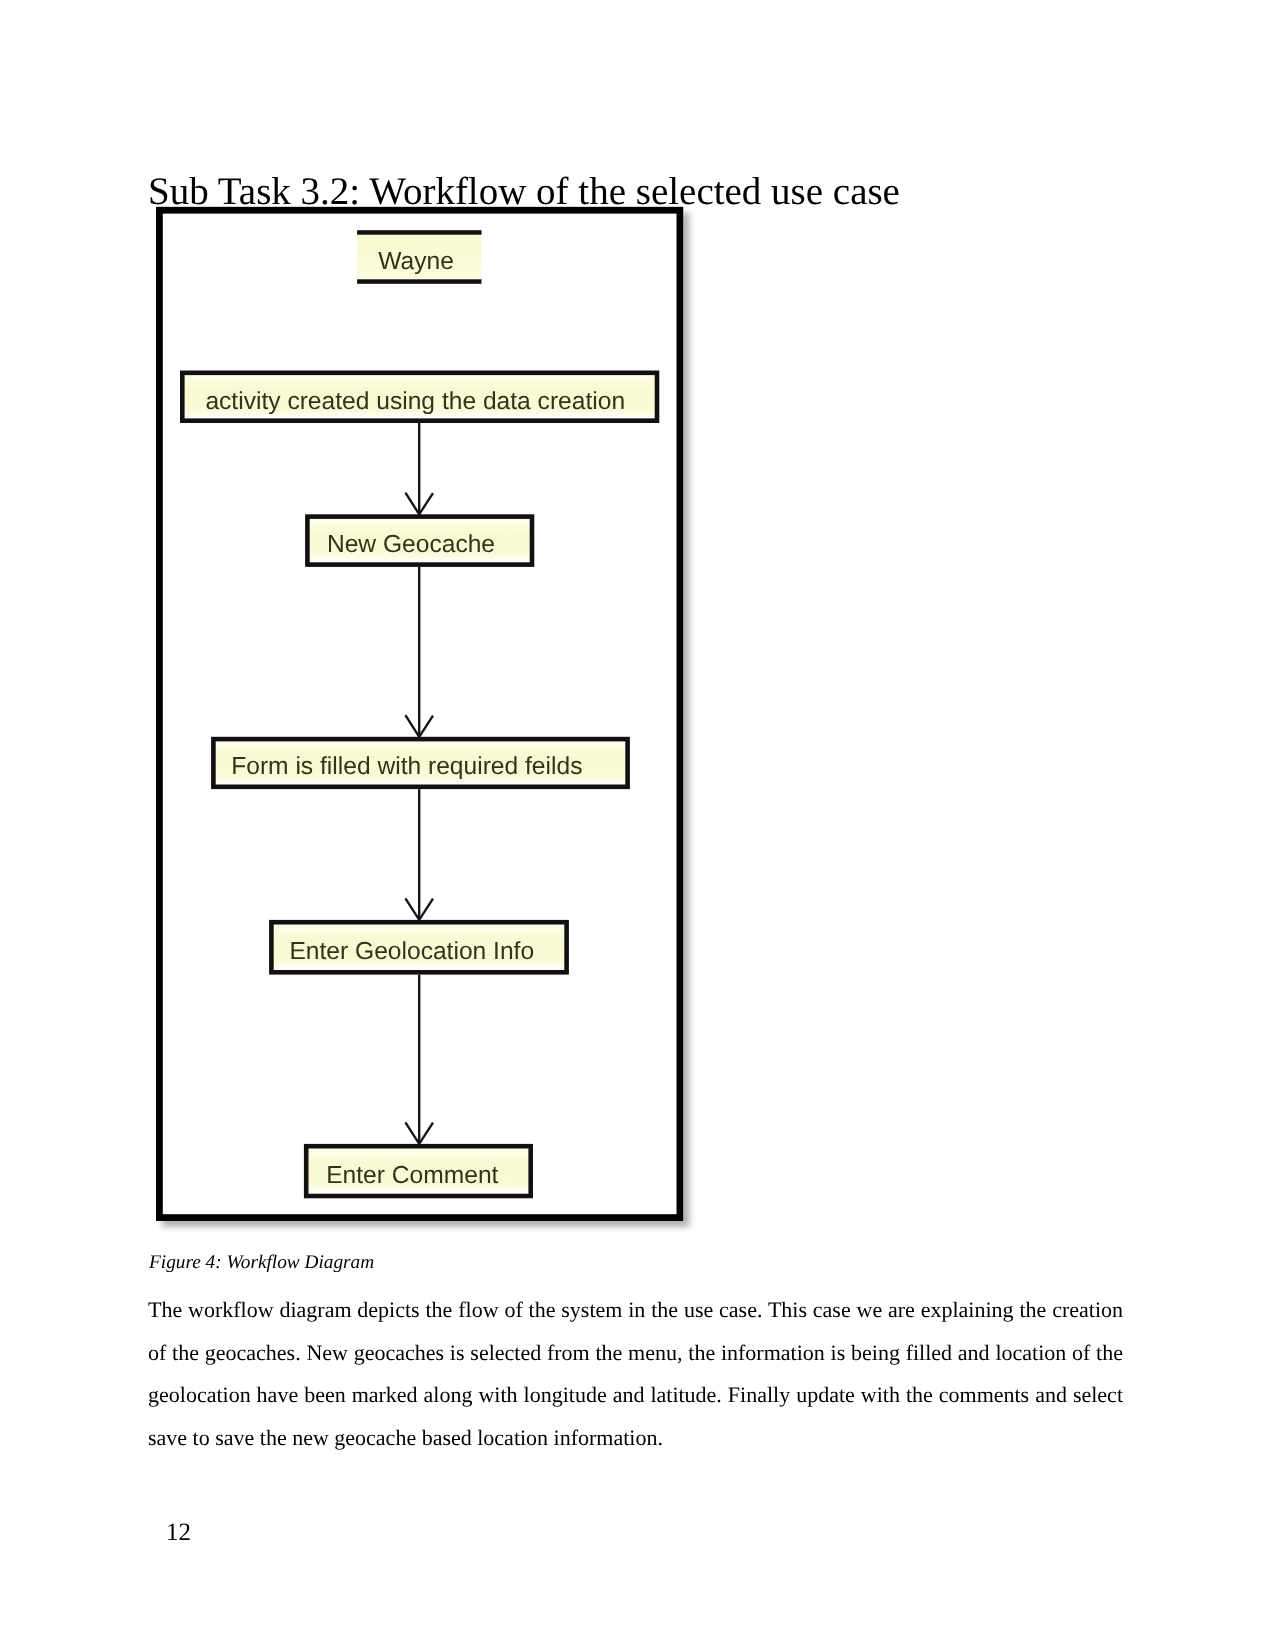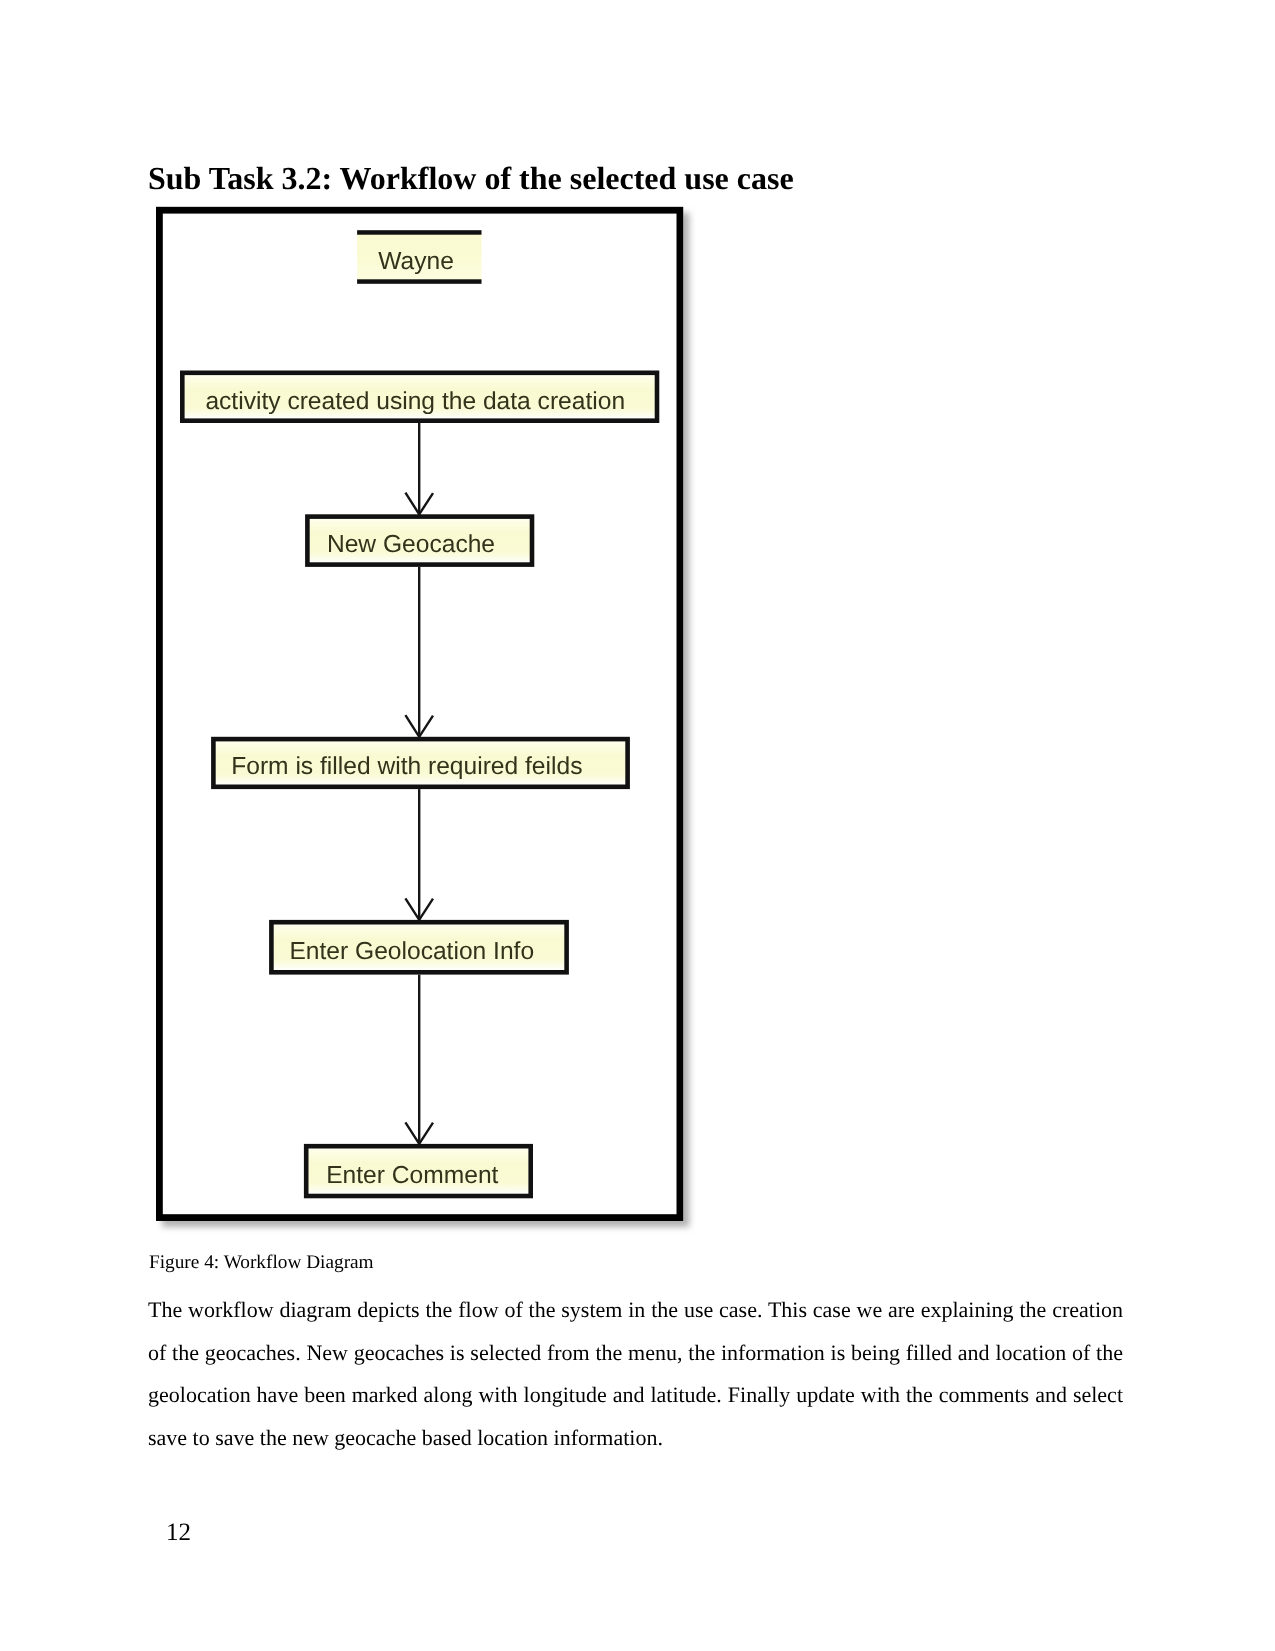--- a/index.html
+++ b/index.html
@@ -10,7 +10,7 @@
        font-family:"Liberation Serif",serif;color:#000;}
   .page{position:relative;width:1275px;height:1651px;}
 
-  .heading{position:absolute;left:148px;top:160px;font-size:32px;font-weight:bold;
+  .heading{position:absolute;left:148px;top:169px;font-size:39px;font-weight:normal;
            white-space:nowrap;}
 
   .figure{position:absolute;left:156px;top:206px;width:548px;height:1040px;filter:blur(0.5px);text-align:right;}

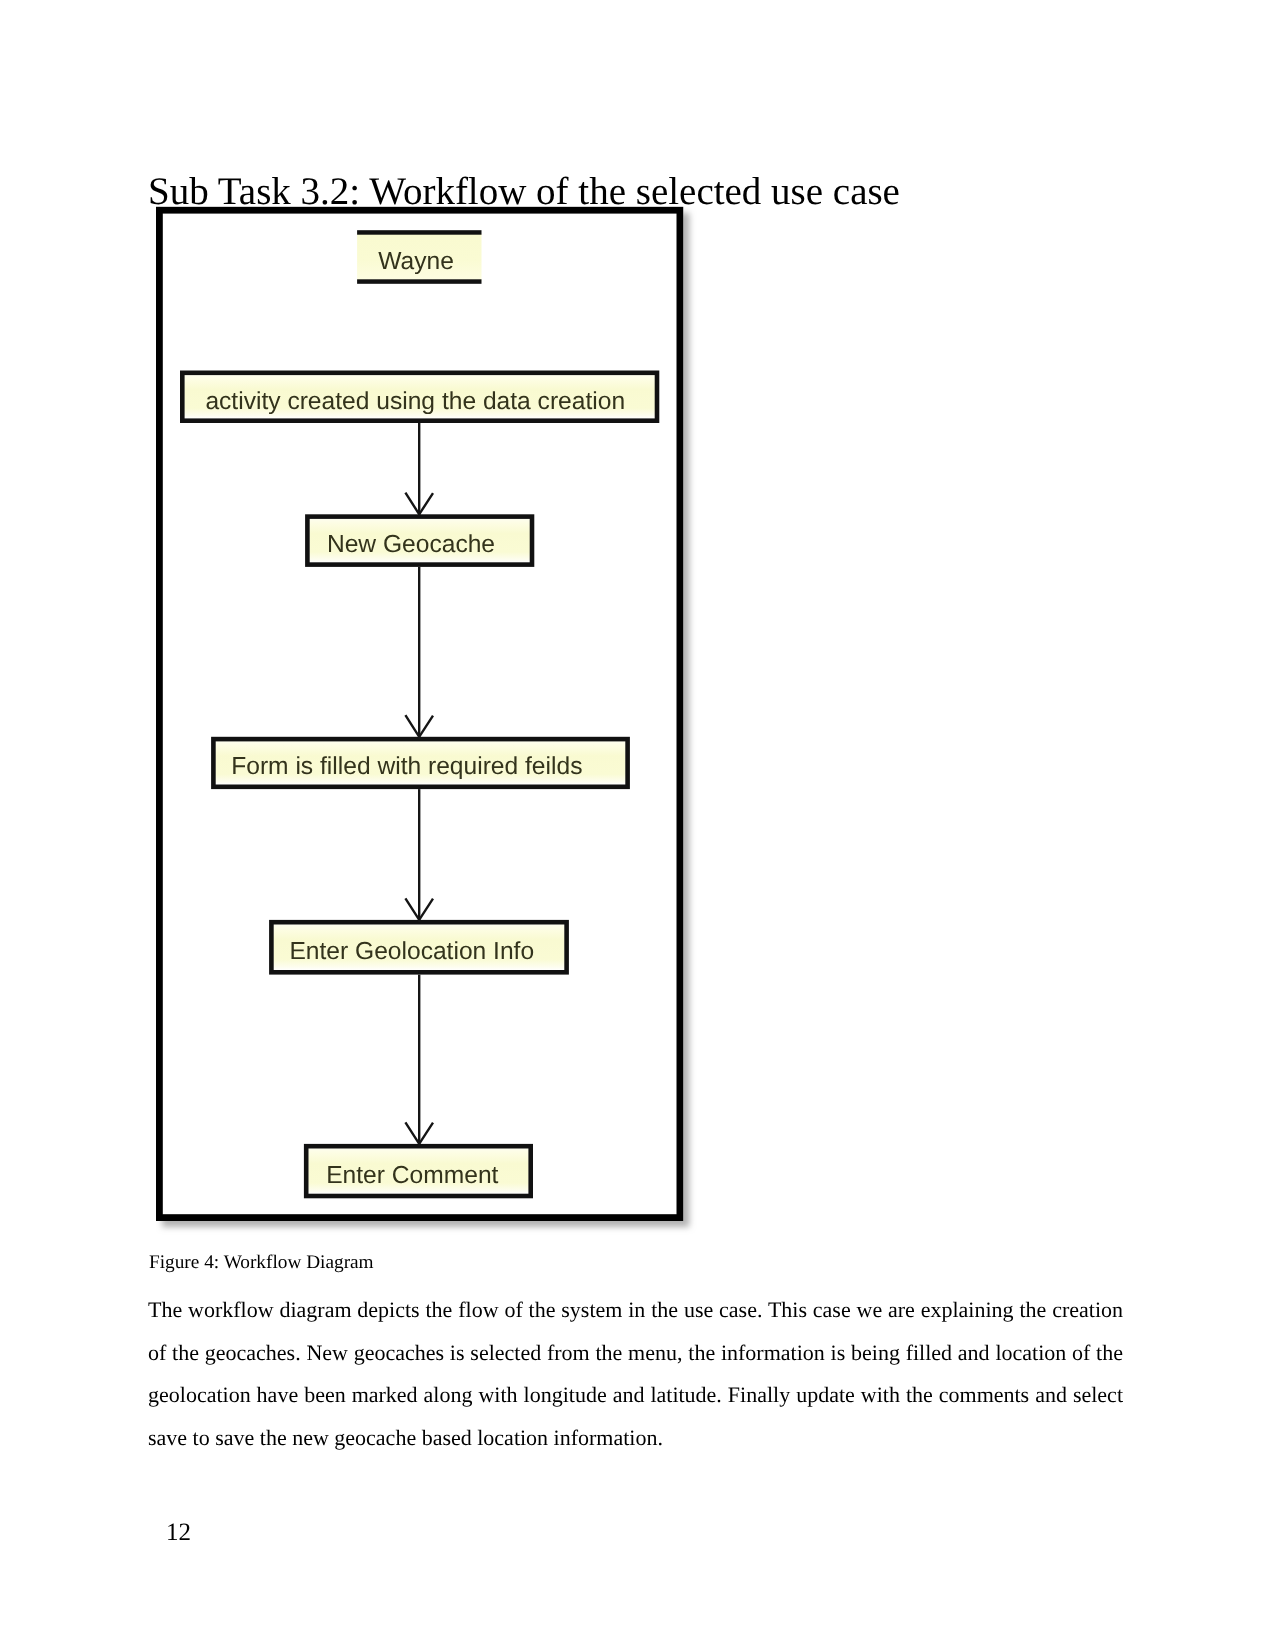--- a/index.html
+++ b/index.html
@@ -16,7 +16,7 @@
   .figure{position:absolute;left:156px;top:206px;width:548px;height:1040px;filter:blur(0.5px);text-align:right;}
   .figure svg{display:block;}
 
-  .caption{position:absolute;left:149px;top:1252px;font-size:19.3px;}
+  .caption{position:absolute;left:149px;top:1252px;font-size:19.3px;font-style:italic;}
 
   .body-text{position:absolute;left:148px;top:1289px;width:975px;font-size:22px;
              line-height:42.6px;text-align:justify;}

